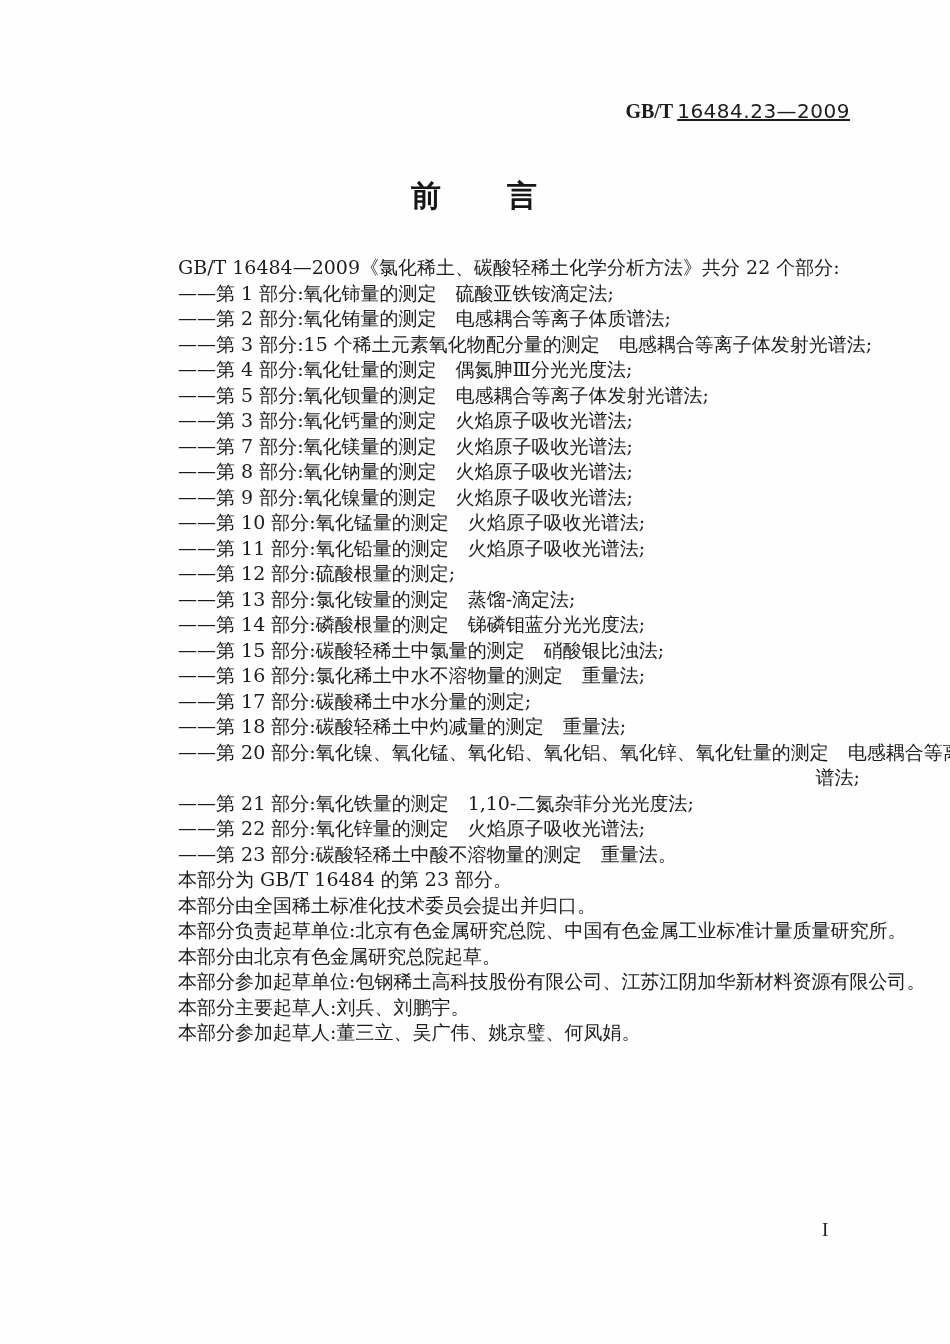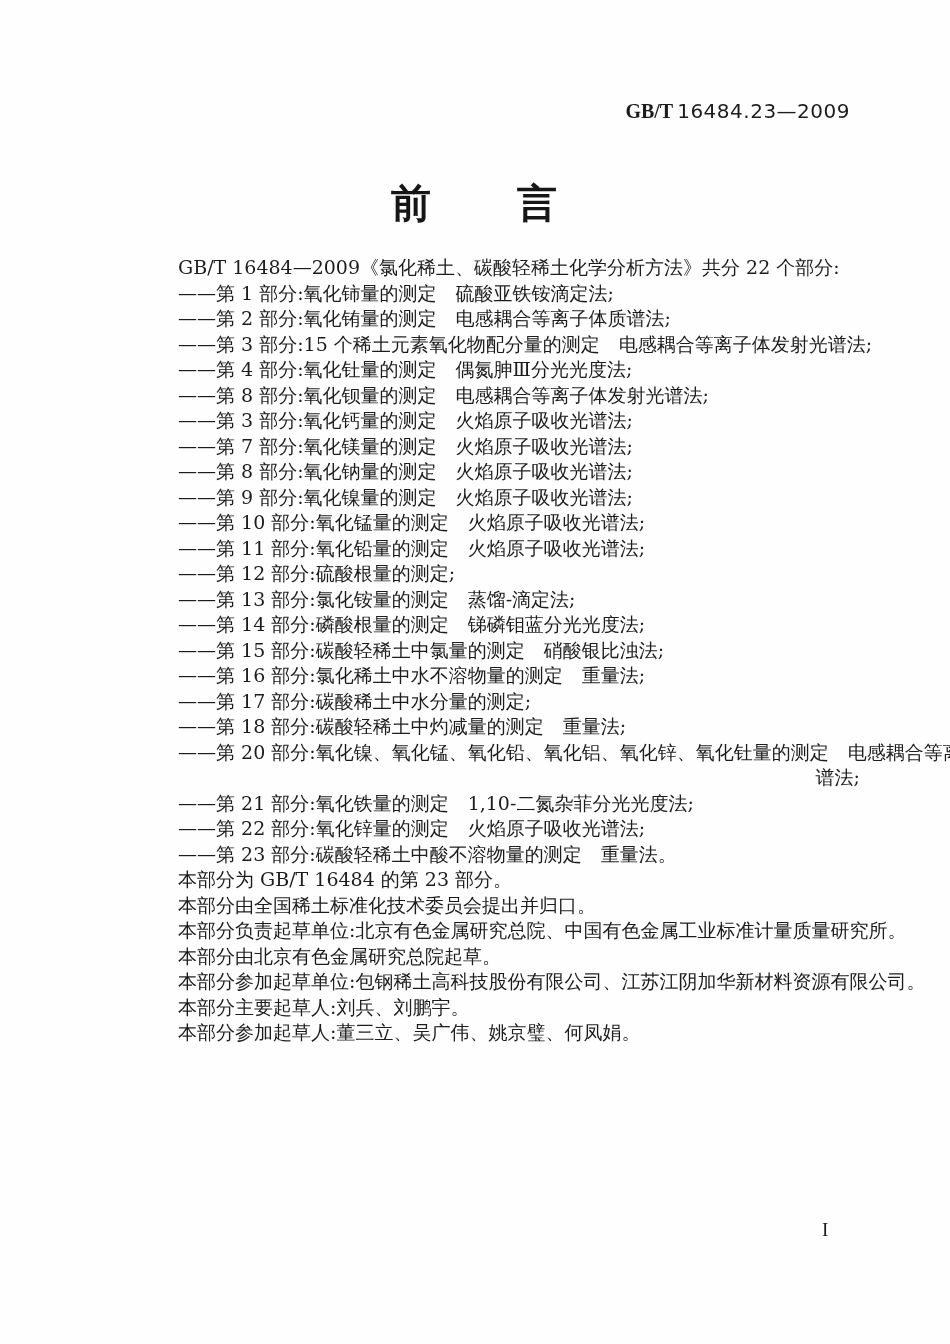--- a/index.html
+++ b/index.html
@@ -32,6 +32,7 @@
     font-family: "DejaVu Sans", "Liberation Sans", sans-serif;
     font-weight: normal;
     letter-spacing: 0.5px;
+    text-decoration: underline;
   }
   .doc-title {
     position: absolute;

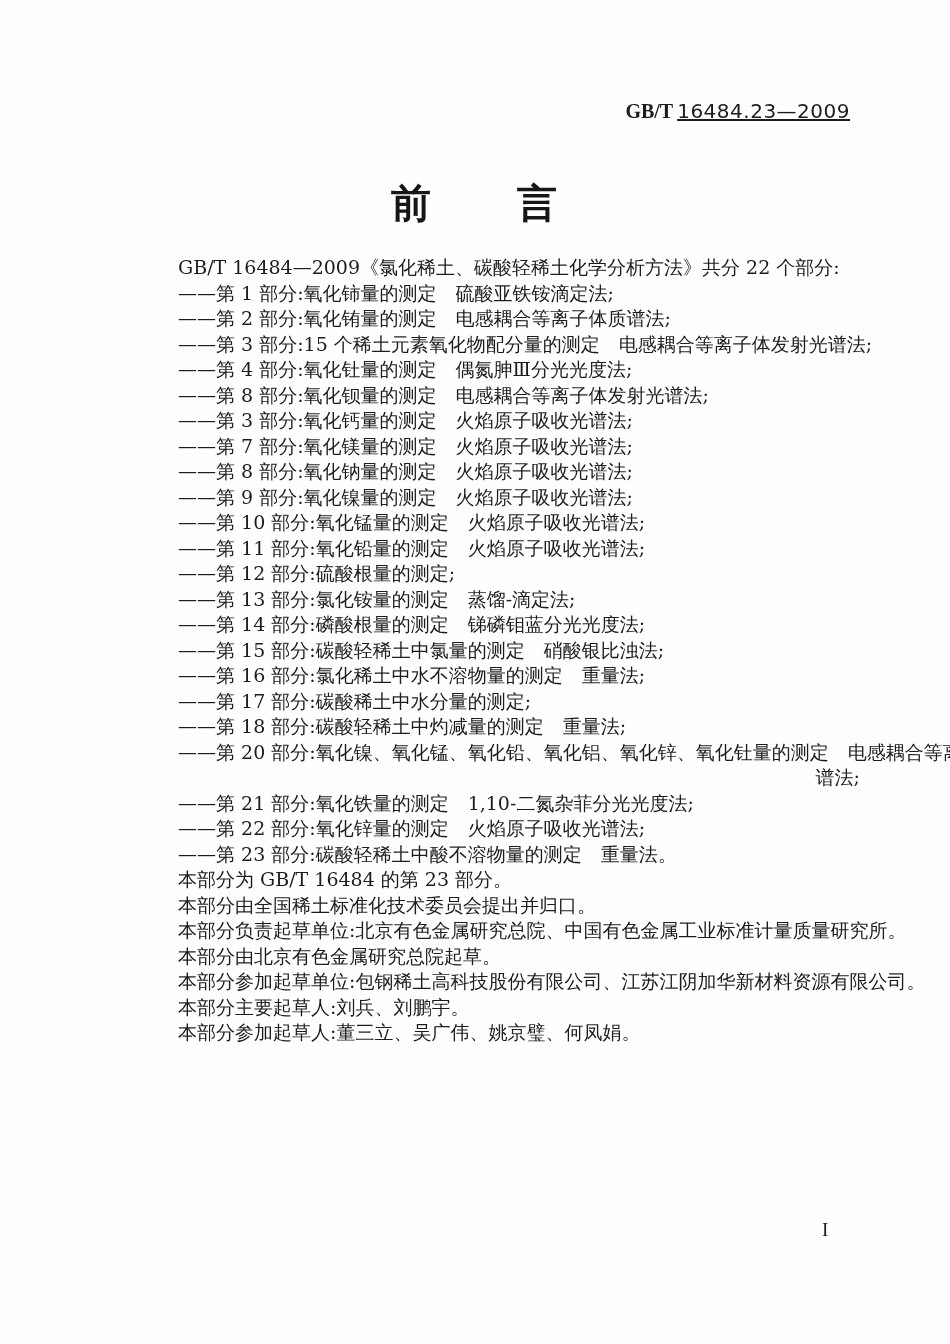--- a/index.html
+++ b/index.html
@@ -43,7 +43,7 @@
     text-align: center;
     font-family: "Liberation Sans", "DejaVu Sans", sans-serif;
     font-weight: bold;
-    font-size: 40px;
+    font-size: 30px;
     letter-spacing: 2px;
     white-space: pre;
     color: #161616;

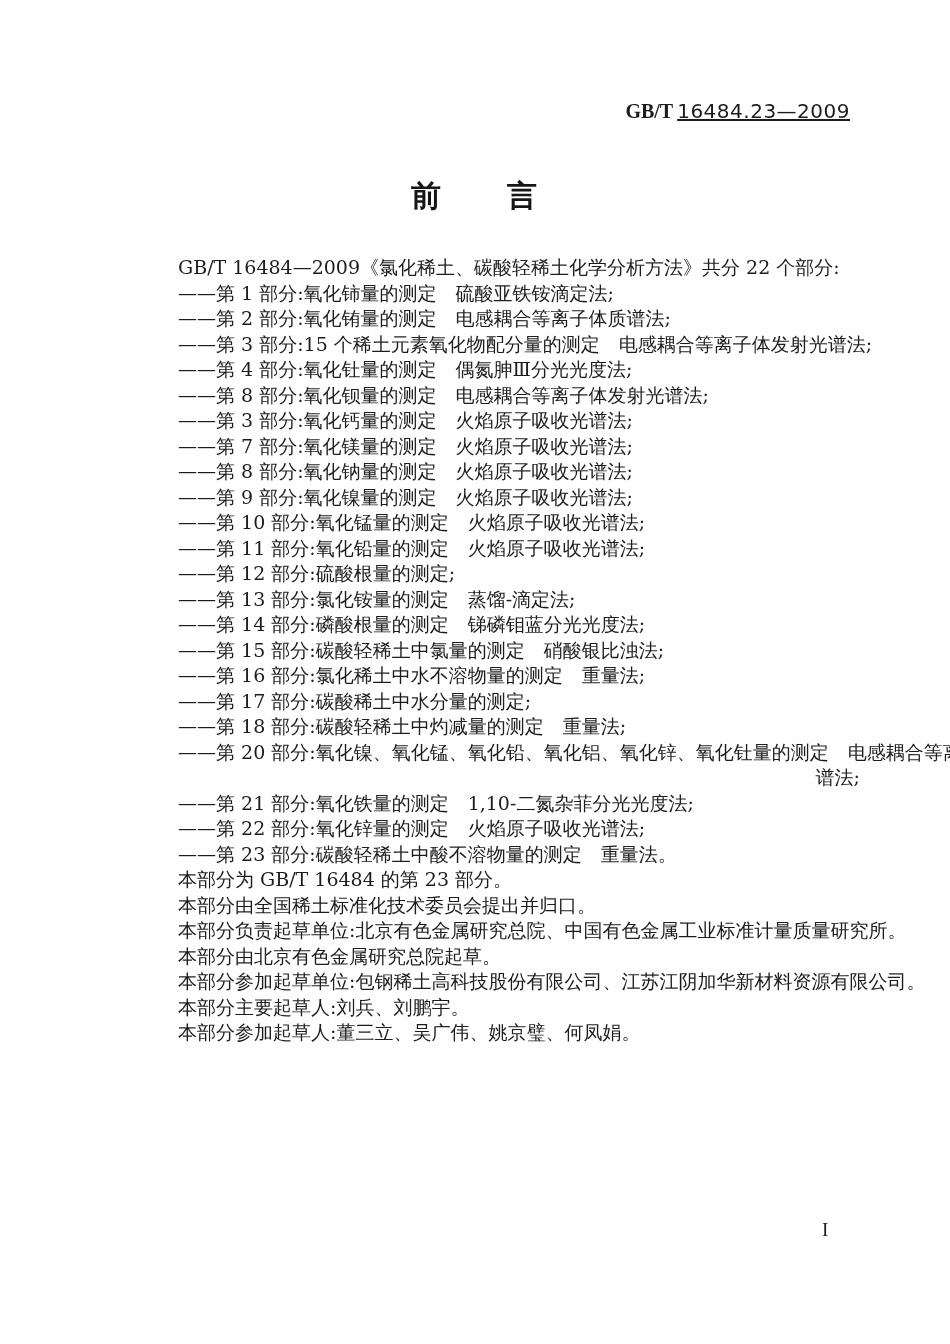--- a/index.html
+++ b/index.html
@@ -89,7 +89,7 @@
       <div class="line">——第 2 部分:氧化铕量的测定　电感耦合等离子体质谱法;</div>
       <div class="line">——第 3 部分:15 个稀土元素氧化物配分量的测定　电感耦合等离子体发射光谱法;</div>
       <div class="line">——第 4 部分:氧化钍量的测定　偶氮胂Ⅲ分光光度法;</div>
-      <div class="line">——第 8 部分:氧化钡量的测定　电感耦合等离子体发射光谱法;</div>
+      <div class="line">——第 5 部分:氧化钡量的测定　电感耦合等离子体发射光谱法;</div>
       <div class="line">——第 3 部分:氧化钙量的测定　火焰原子吸收光谱法;</div>
       <div class="line">——第 7 部分:氧化镁量的测定　火焰原子吸收光谱法;</div>
       <div class="line">——第 8 部分:氧化钠量的测定　火焰原子吸收光谱法;</div>

